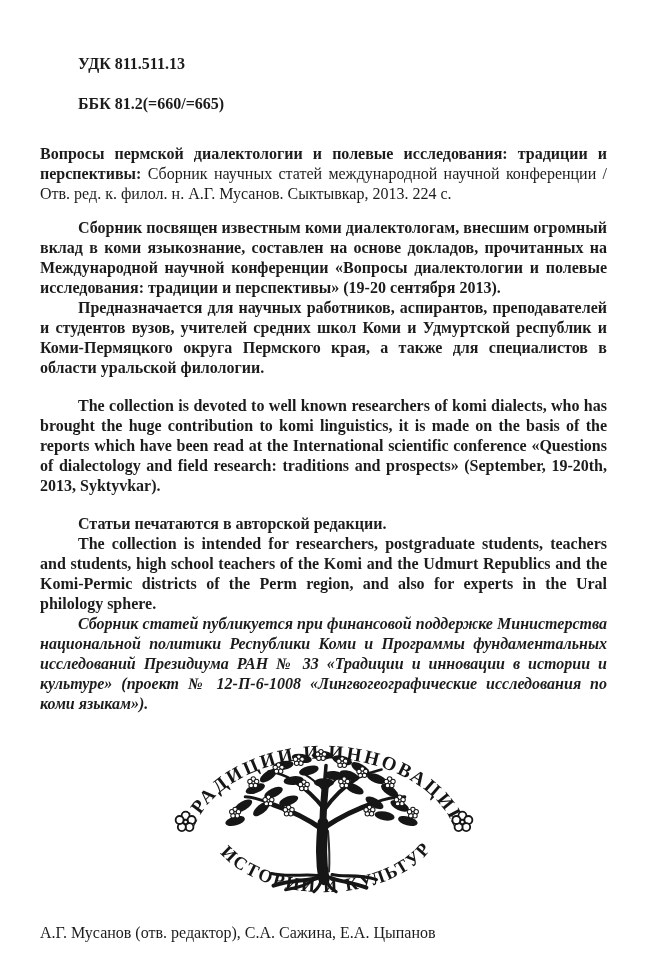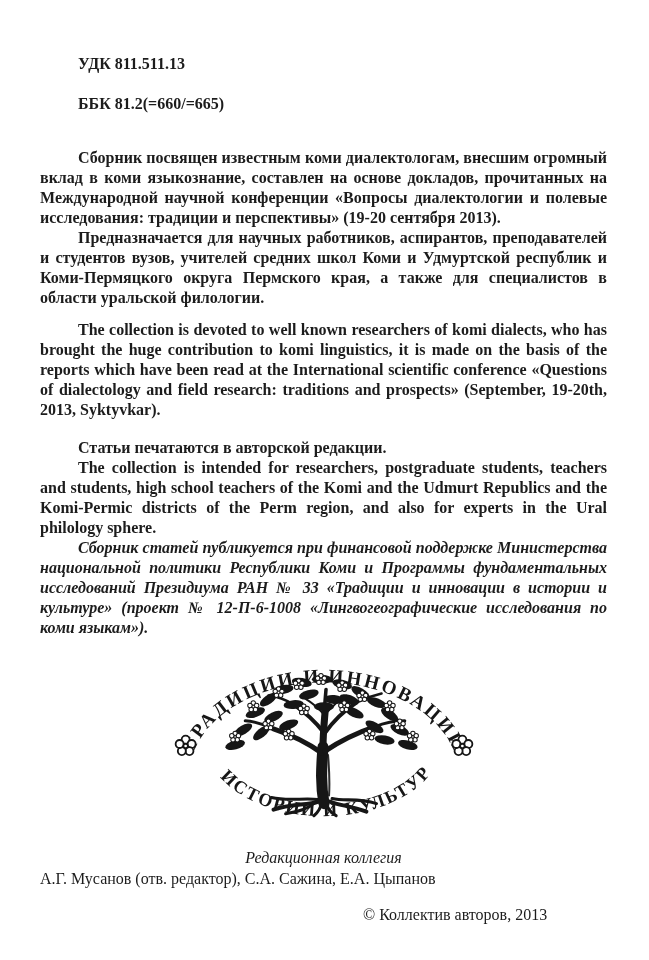--- a/index.html
+++ b/index.html
@@ -45,6 +45,7 @@
     <div>ББК 81.2(=660/=665)</div>
   </div>
 
+  <p class="title-para"><span class="title-bold">Вопросы пермской диалектологии и полевые исследования: традиции и перспективы:</span><span> Сборник научных статей международной научной конференции / Отв. ред. к. филол. н. А.Г. Мусанов. Сыктывкар, 2013. 224 с.</span></p>
 
   <p class="ind mt-ru">Сборник посвящен известным коми диалектологам, внесшим огромный вклад в коми языкознание, составлен на основе докладов, прочитанных на Международной научной конференции «Вопросы диалектологии и полевые исследования: традиции и перспективы» (19-20 сентября 2013).</p>
   <p class="ind">Предназначается для научных работников, аспирантов, преподавателей и студентов вузов, учителей средних школ Коми и Удмуртской республик и Коми-Пермяцкого округа Пермского края, а также для специалистов в области уральской филологии.</p>

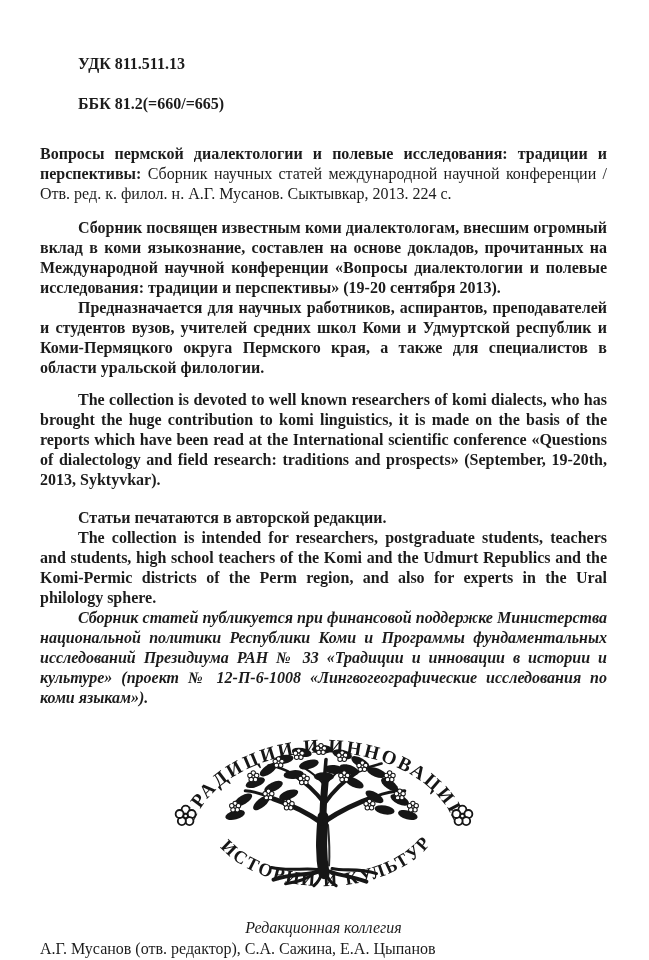--- a/index.html
+++ b/index.html
@@ -21,7 +21,7 @@
   .title-bold{font-weight:bold;}
   .ind{text-indent:38px;text-align:justify;font-weight:bold;}
   .mt-ru{margin-top:14px;}
-  .mt-en{margin-top:12px;}
+  .mt-en{margin-top:18px;}
   .mt-note{margin-top:18px;}
   .funding{font-style:italic;}
   .emblem-wrap{text-align:center;margin-top:6px;line-height:0;}

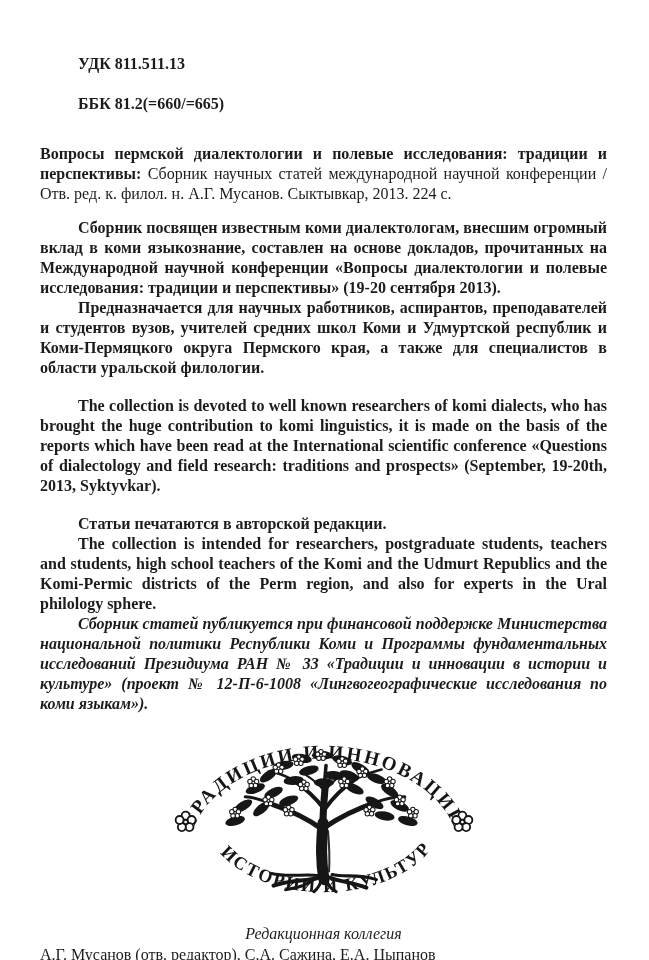--- a/index.html
+++ b/index.html
@@ -159,7 +159,6 @@
     </svg>
   </div>
 
-  <div class="board-label">Редакционная коллегия</div>
 
   <p class="editors"><span class="bold">А.Г. Мусанов</span><span> (отв. редактор), </span><span class="bold">С.А. Сажина, Е.А. Цыпанов</span></p>
 

